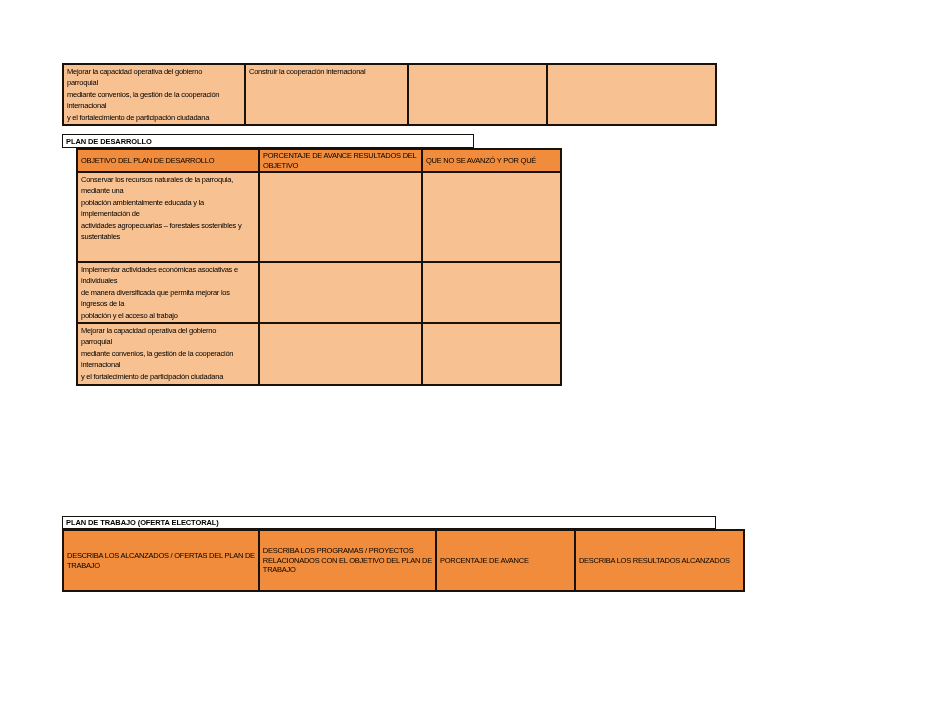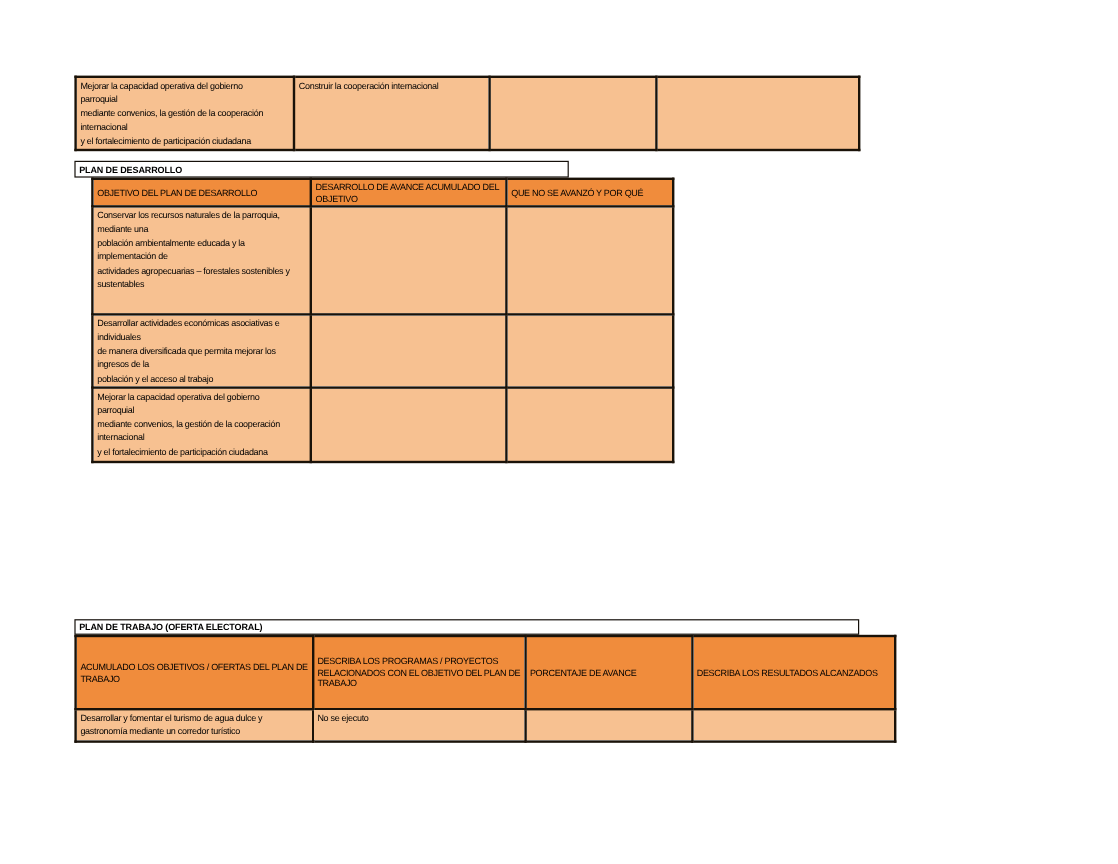--- a/index.html
+++ b/index.html
@@ -79,7 +79,7 @@
       <tbody>
           <tr style="height:20px">
         <td class="hdr center">OBJETIVO DEL PLAN DE DESARROLLO</td>
-        <td class="hdr center">DESARROLLO DE AVANCE ACUMULADO DEL
+        <td class="hdr center">PORCENTAJE DE AVANCE RESULTADOS DEL
 OBJETIVO</td>
         <td class="hdr center">QUE NO SE AVANZÓ Y POR QUÉ</td>
       </tr>

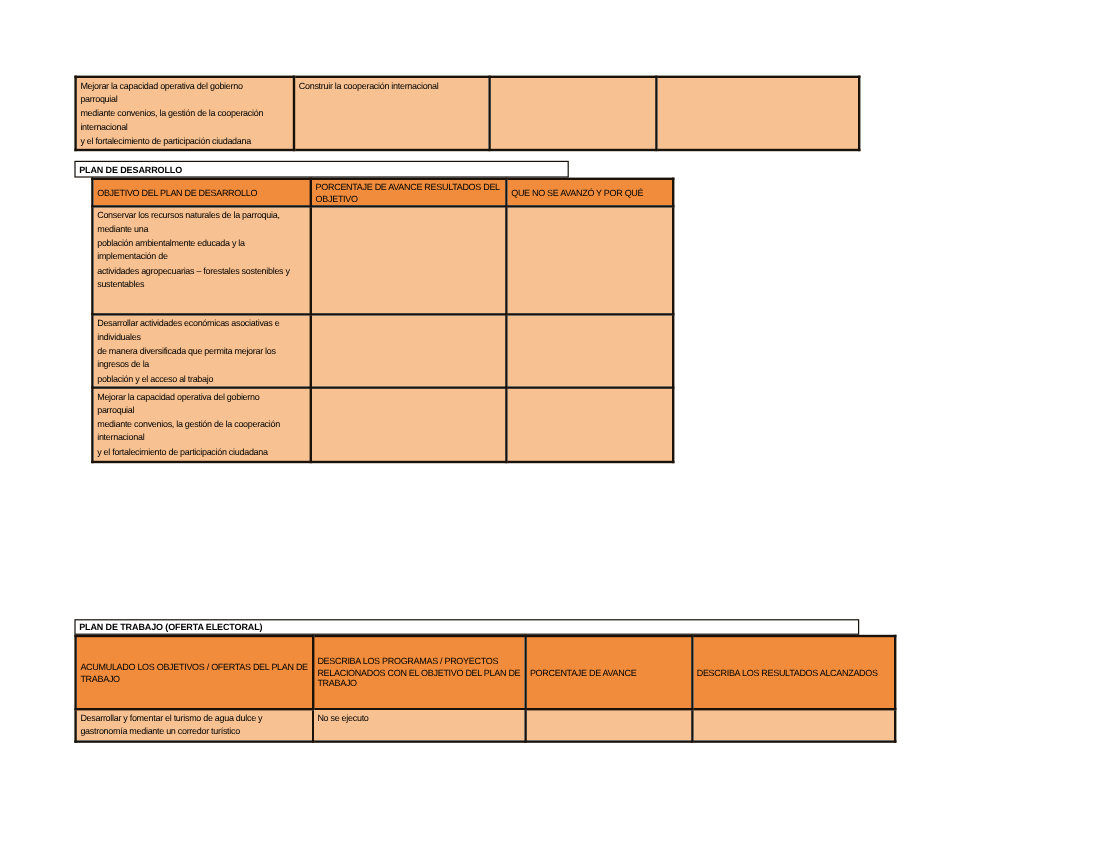--- a/index.html
+++ b/index.html
@@ -94,7 +94,7 @@
         <td></td>
       </tr>
       <tr style="height:56px">
-        <td>Desarrollar actividades económicas asociativas e
+        <td>Implementar actividades económicas asociativas e
 individuales
 de manera diversificada que permita mejorar los
 ingresos de la

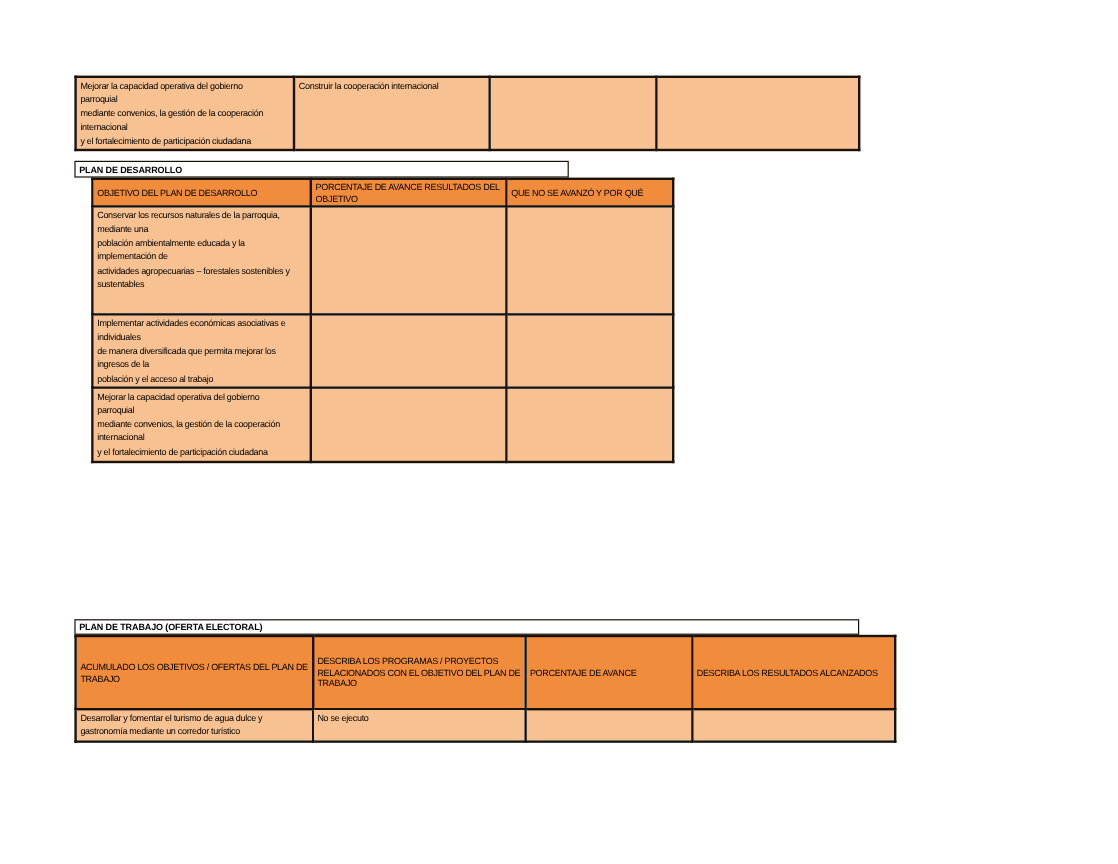--- a/index.html
+++ b/index.html
@@ -127,7 +127,7 @@
         </colgroup>
       <tbody>
           <tr style="height:61px">
-        <td class="hdr">ACUMULADO LOS OBJETIVOS / OFERTAS DEL PLAN DE
+        <td class="hdr">DESCRIBA LOS ALCANZADOS / OFERTAS DEL PLAN DE
 TRABAJO</td>
         <td class="hdr">DESCRIBA LOS PROGRAMAS / PROYECTOS
 RELACIONADOS CON EL OBJETIVO DEL PLAN DE

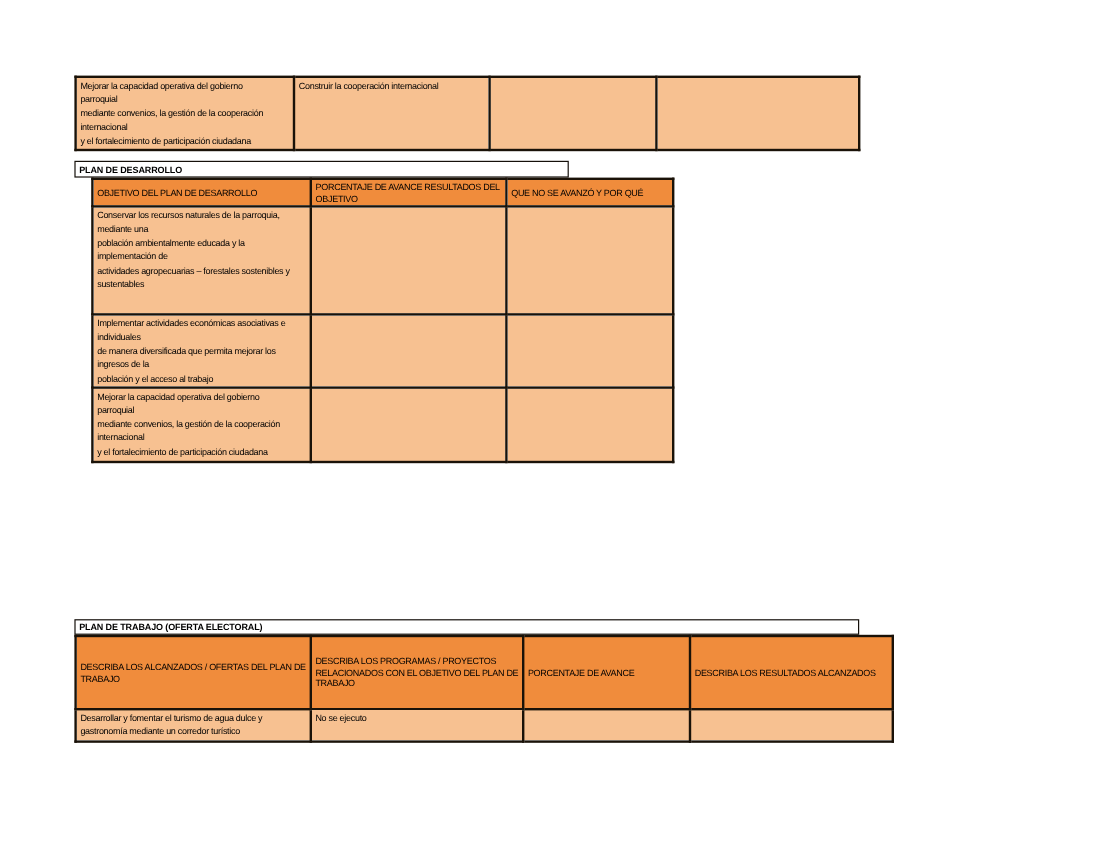--- a/index.html
+++ b/index.html
@@ -135,13 +135,6 @@
         <td class="hdr">PORCENTAJE DE AVANCE</td>
         <td class="hdr">DESCRIBA LOS RESULTADOS ALCANZADOS</td>
       </tr>
-      <tr style="height:25px">
-        <td>Desarrollar y fomentar el turismo de agua dulce y
-gastronomía mediante un corredor turístico</td>
-        <td class="vmid bleed">No se ejecuto</td>
-        <td></td>
-        <td></td>
-      </tr>
     </tbody>
       </table>
   </div>

